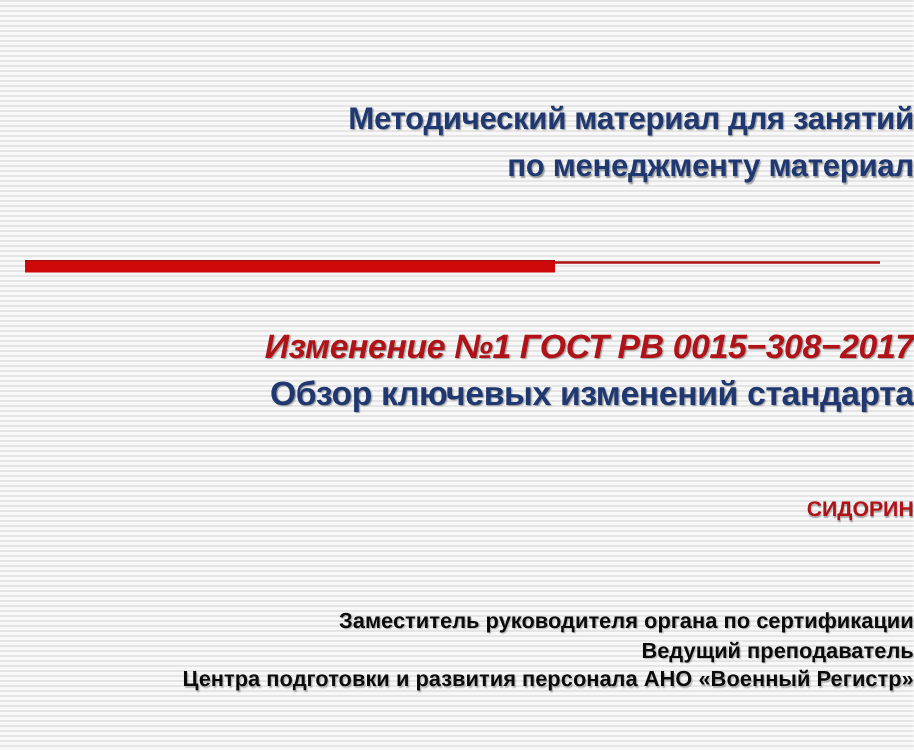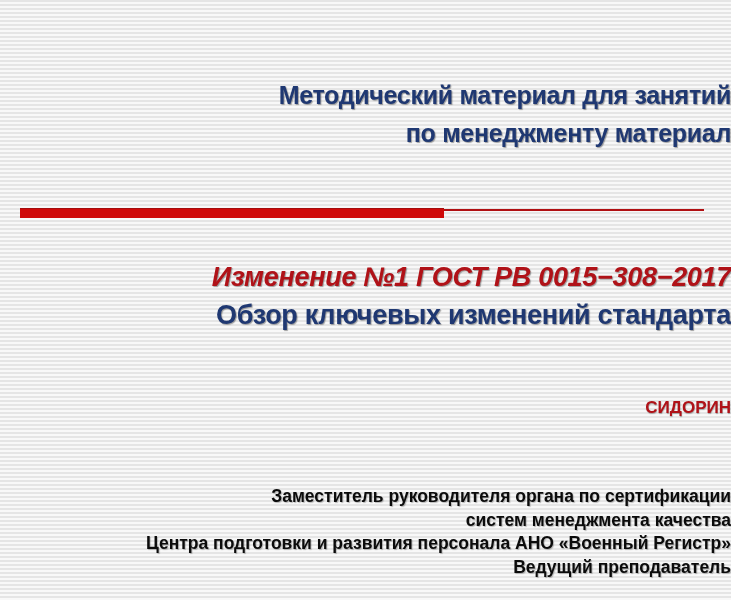--- a/index.html
+++ b/index.html
@@ -105,7 +105,6 @@
 
   <div class="centered-block credentials-block">
     <div>Заместитель руководителя органа по сертификации</div>
-    <div>систем менеджмента качества</div>
     <div>Центра подготовки и развития персонала АНО «Военный Регистр»</div>
     <div>Ведущий преподаватель</div>
   </div>

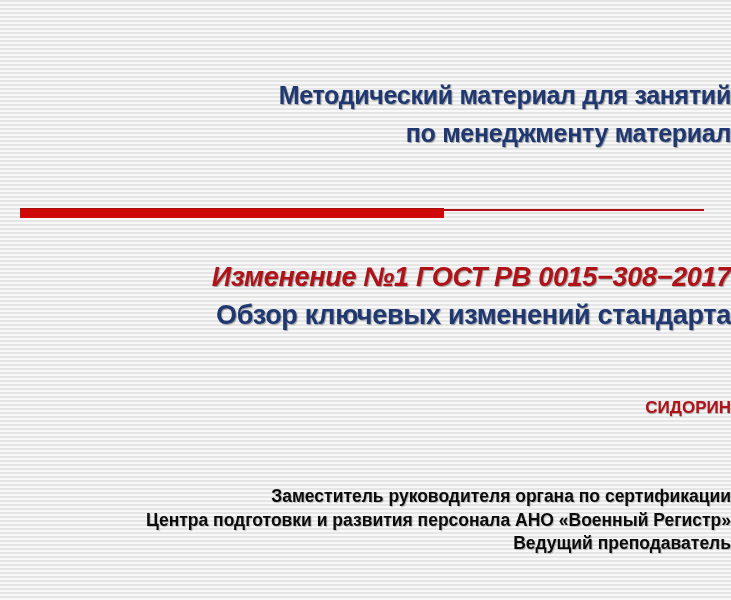--- a/index.html
+++ b/index.html
@@ -105,8 +105,8 @@
 
   <div class="centered-block credentials-block">
     <div>Заместитель руководителя органа по сертификации</div>
+    <div>Ведущий преподаватель</div>
     <div>Центра подготовки и развития персонала АНО «Военный Регистр»</div>
-    <div>Ведущий преподаватель</div>
   </div>
 
 </div>

